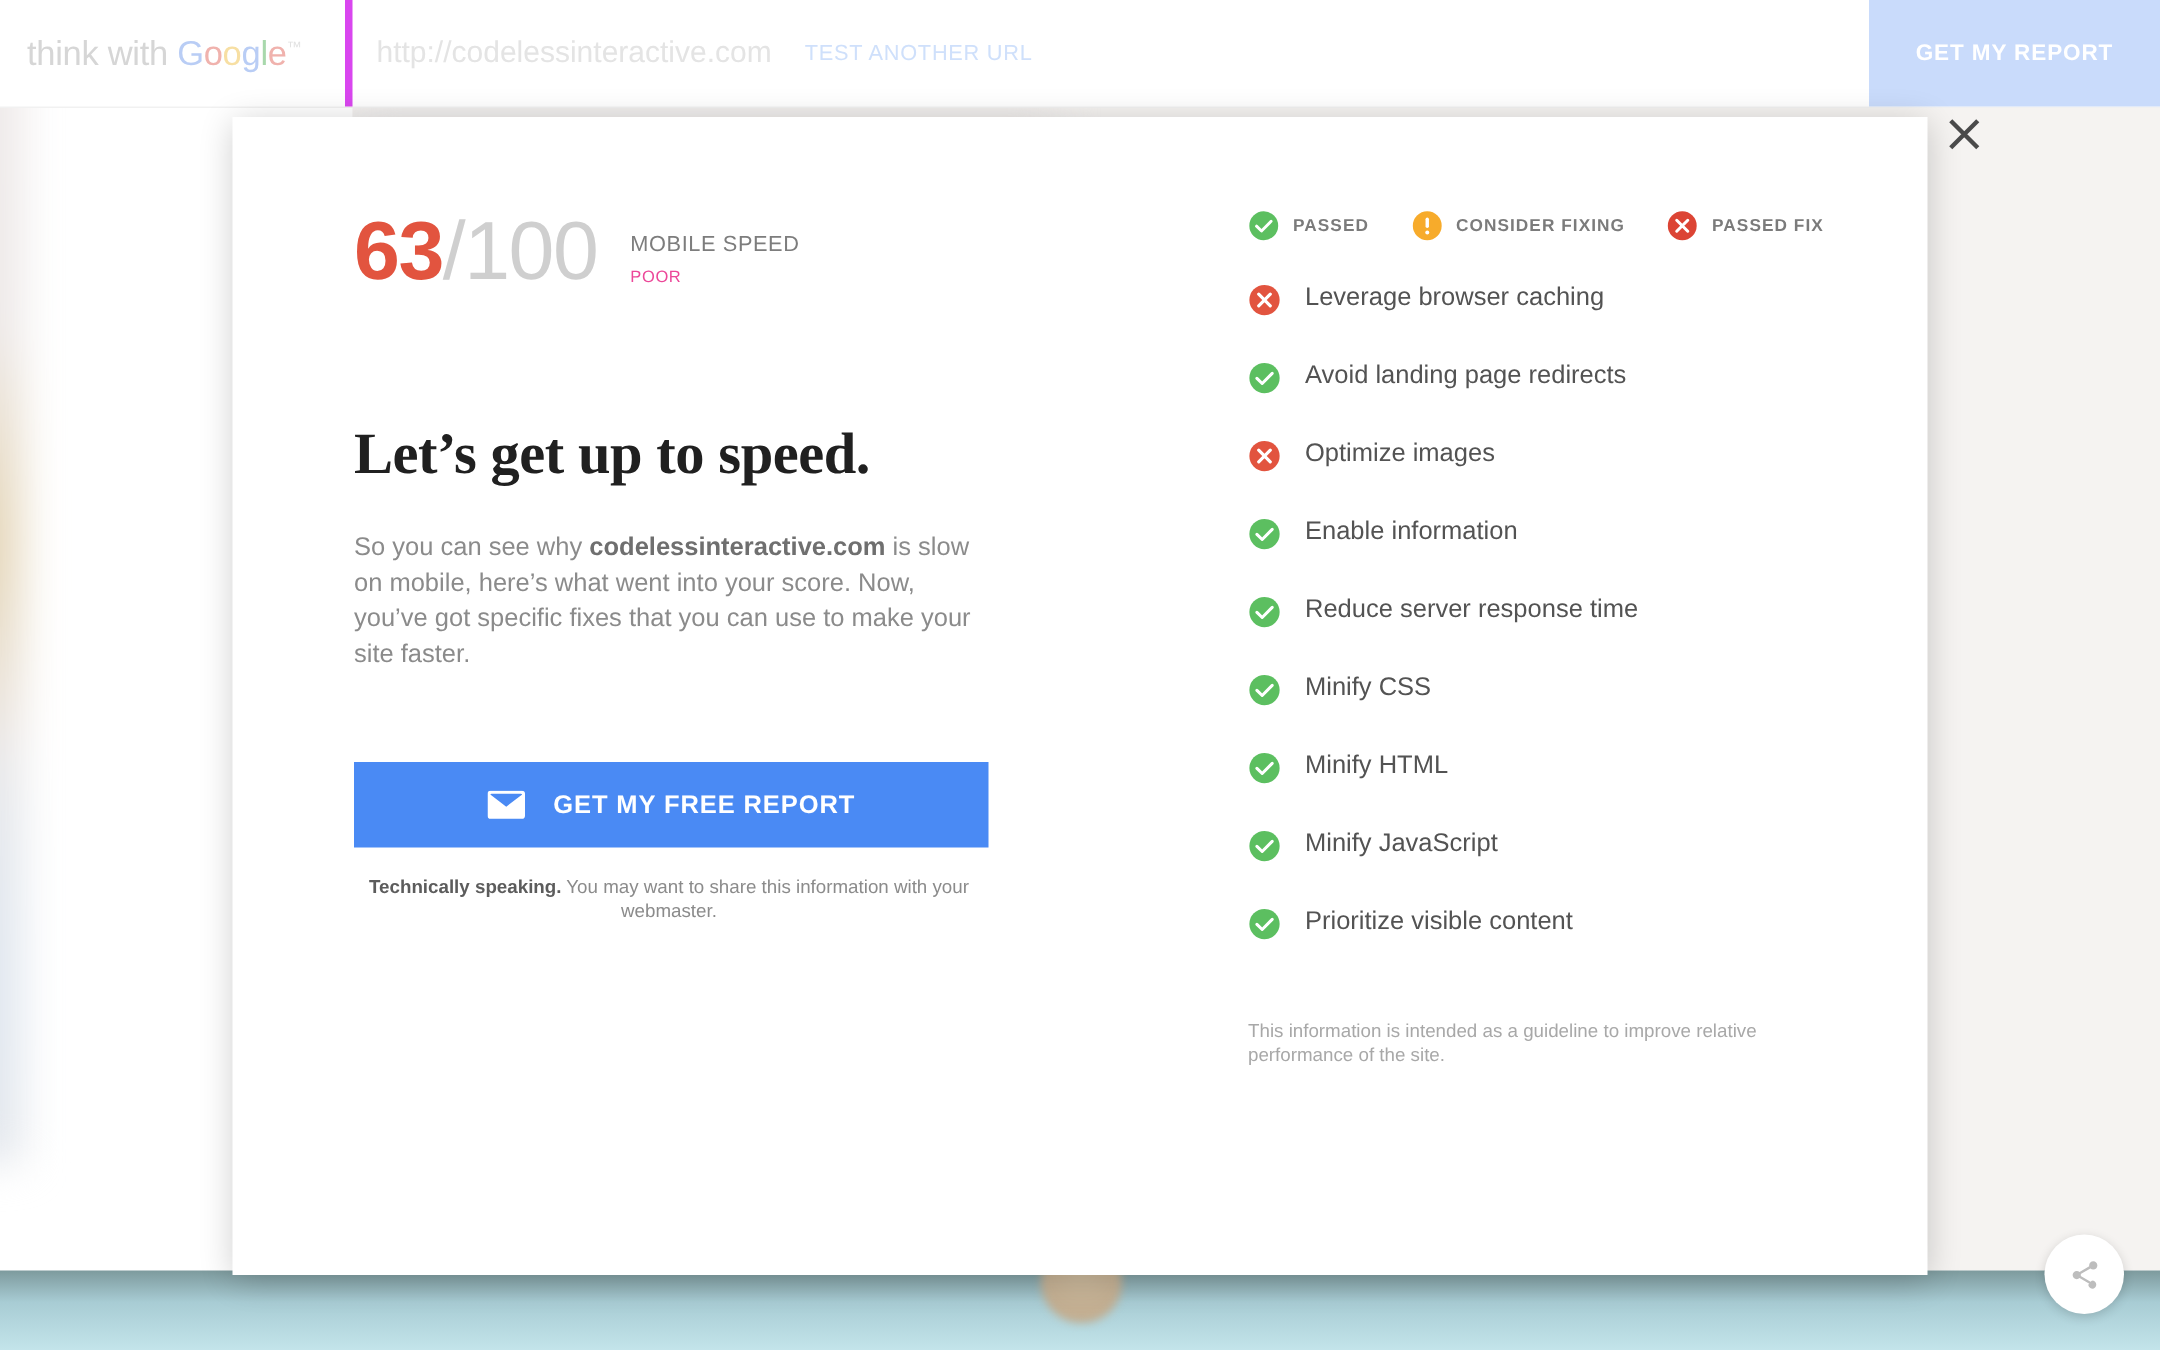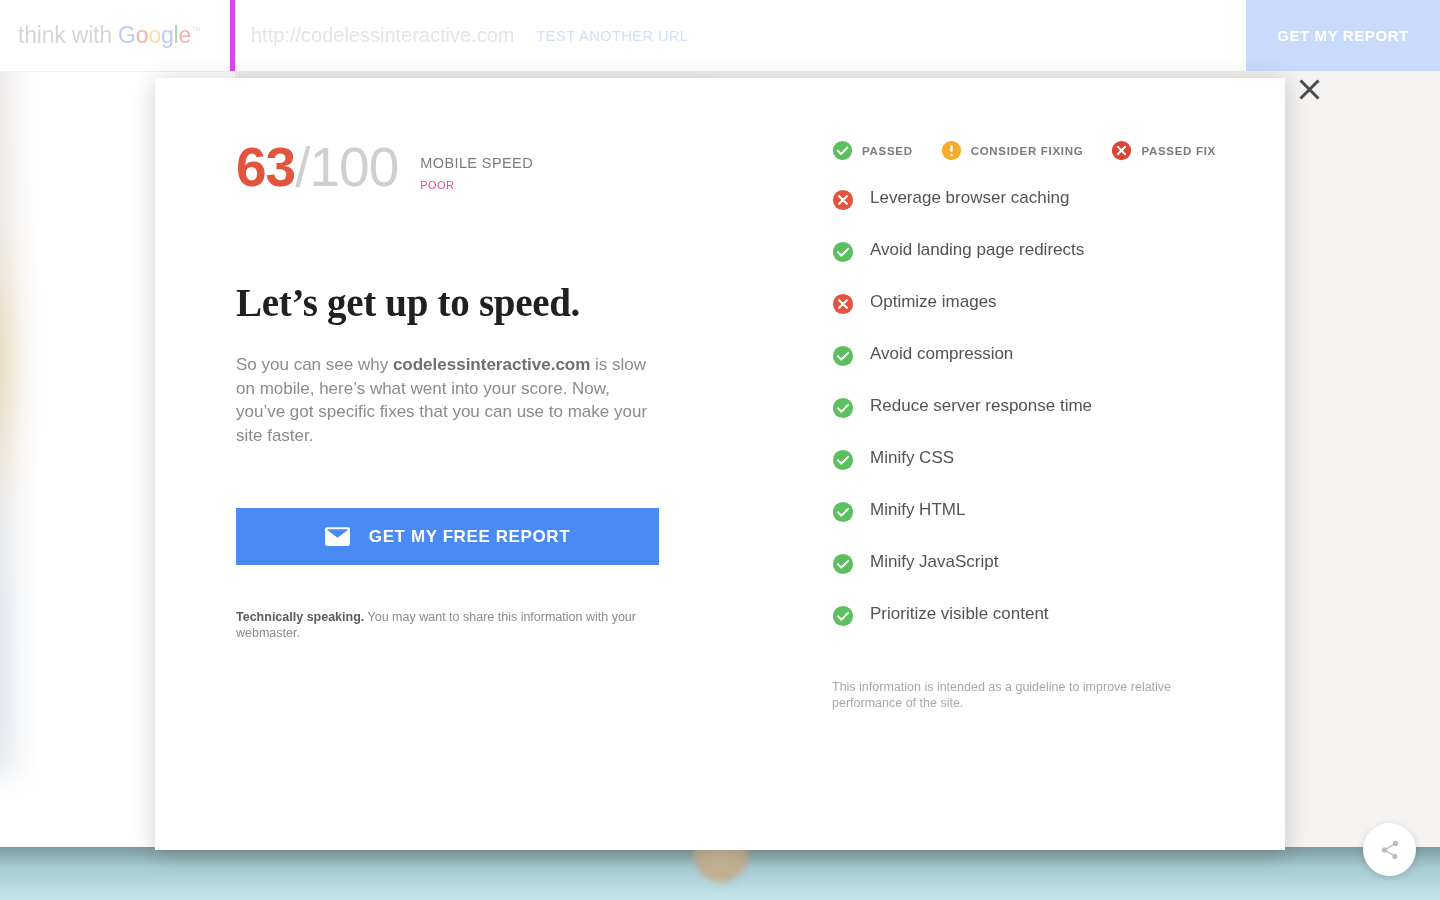--- a/index.html
+++ b/index.html
@@ -517,7 +517,7 @@
                 <path d="M6.5 12.3 L10.3 16 L17.6 8.6" stroke="#ffffff" stroke-width="2.2" fill="none" stroke-linecap="round" stroke-linejoin="round"></path>
               </svg>
             </span>
-            <span class="audit-text">Avoid compression</span>
+            <span class="audit-text">Enable information</span>
           </div>
           <div class="audit-row">
             <span class="icon-wrap">

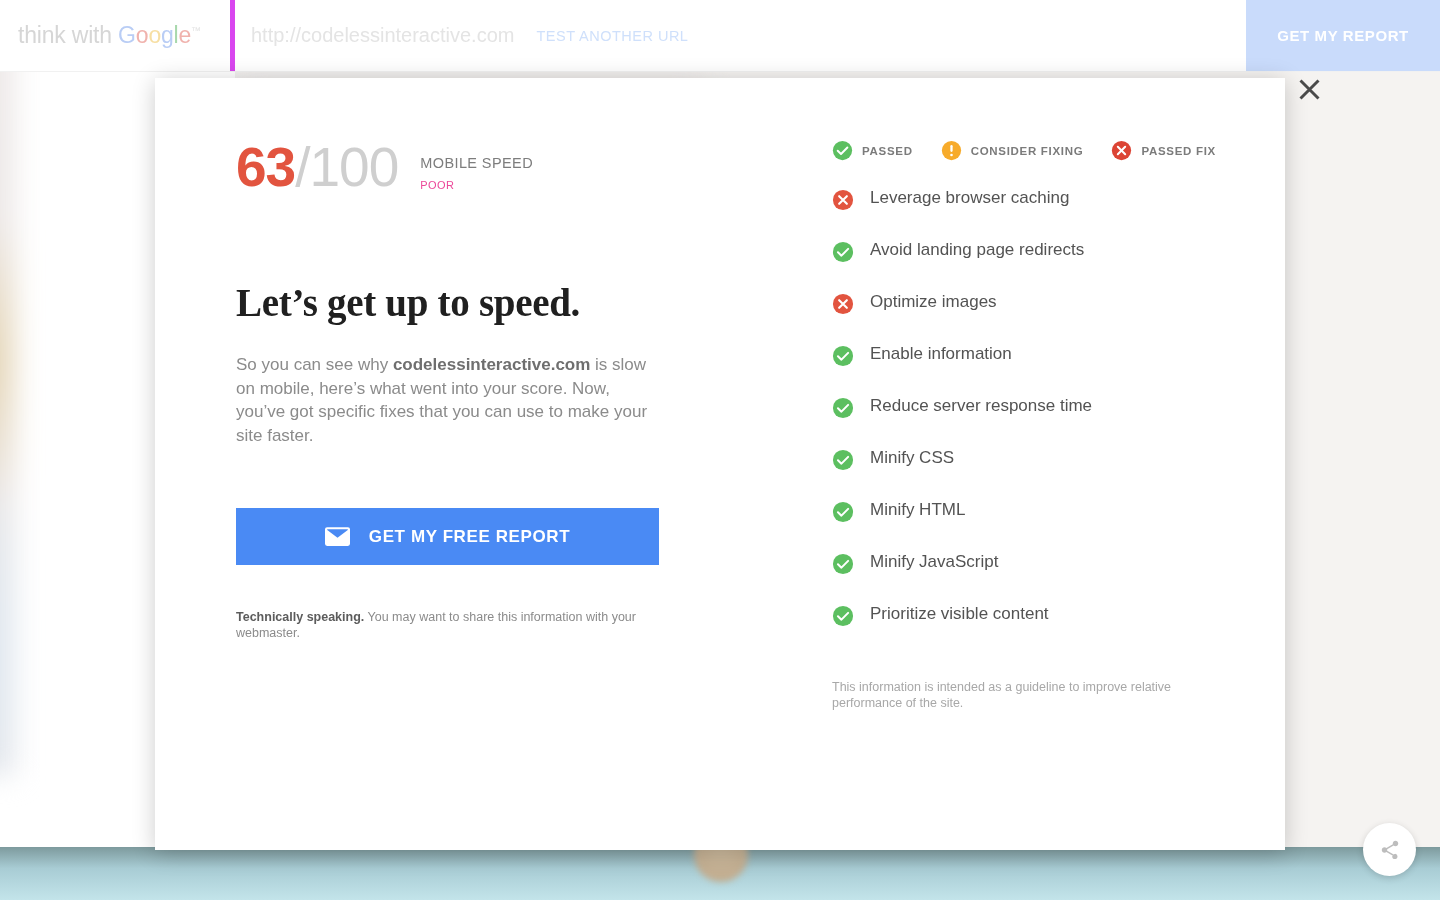--- a/index.html
+++ b/index.html
@@ -301,11 +301,12 @@
   }
 
   .tech-note {
-    margin-top: 44px;
+    margin-top: 18px;
     width: 420px;
     font-size: 12.5px;
     line-height: 16px;
     color: #8b8b8b;
+    text-align: center;
   }
   .tech-note b { color: #5c5c5c; font-weight: bold; }
 

